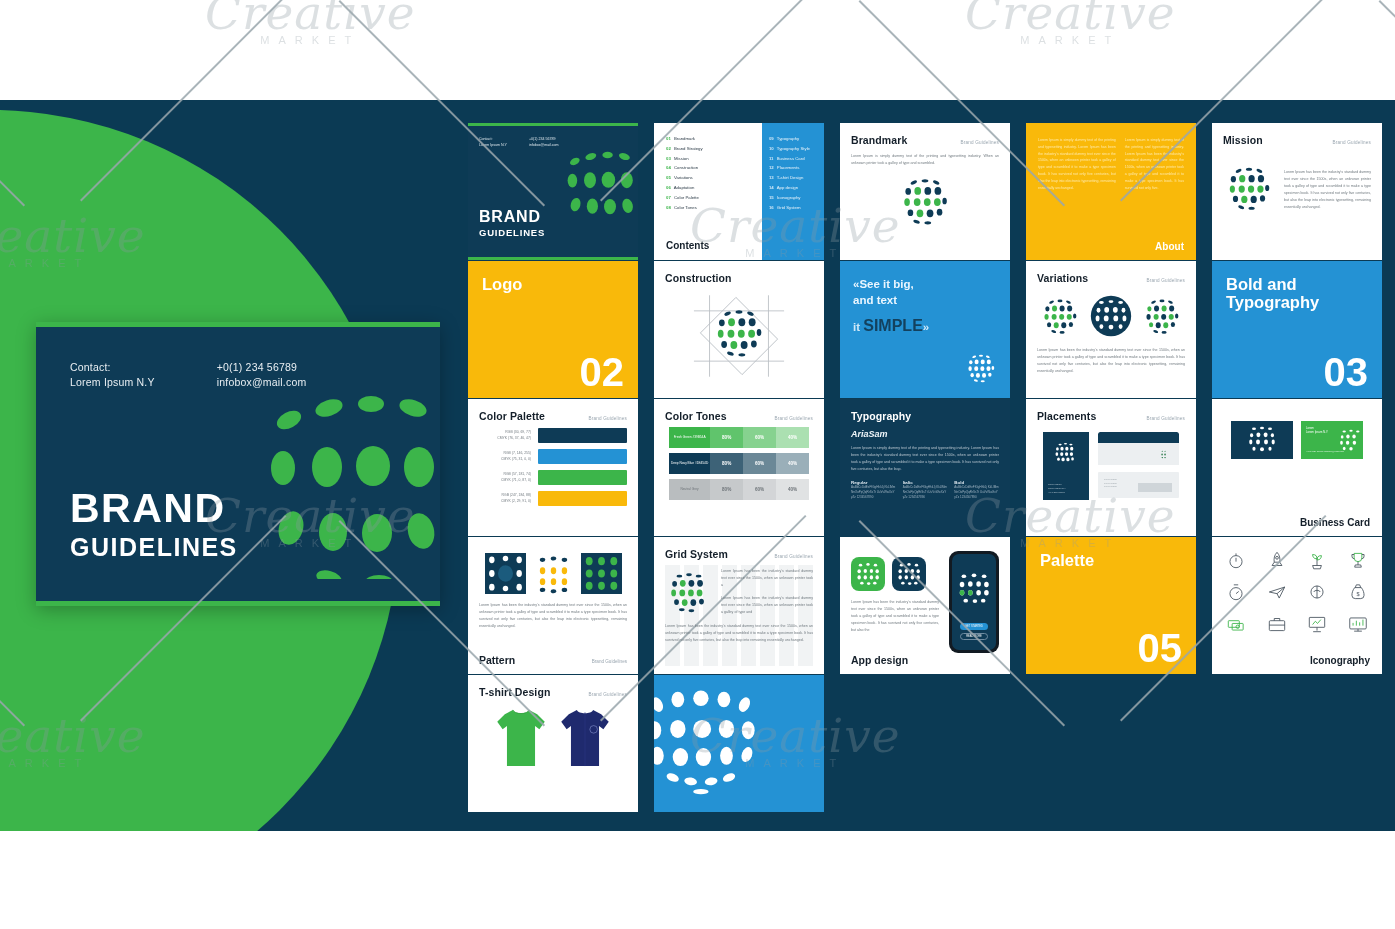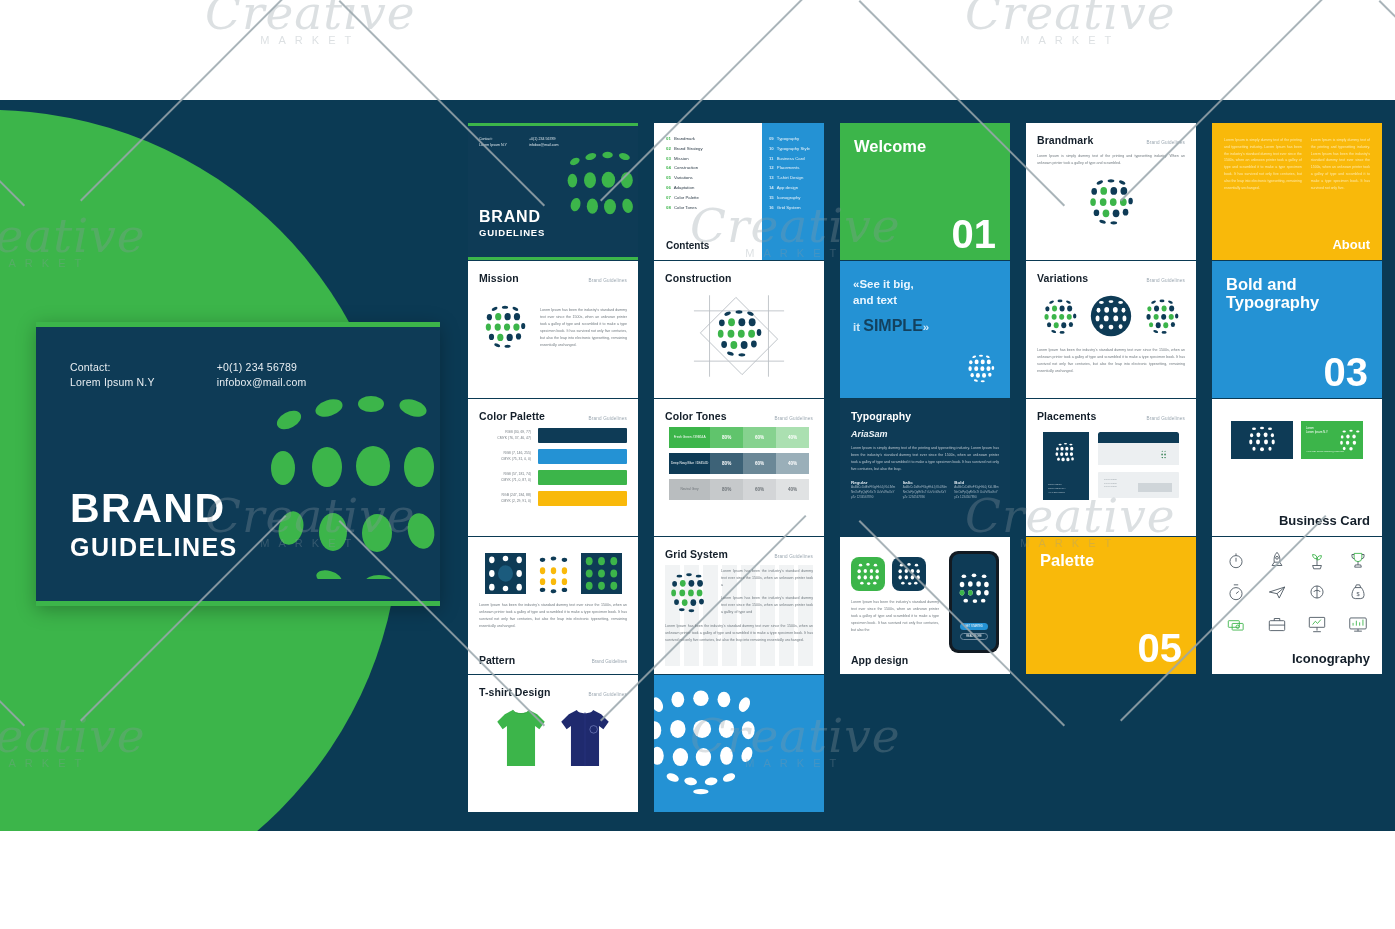--- a/index.html
+++ b/index.html
@@ -329,10 +329,6 @@
       </div>
     </div>
 
-    <div class="slide s-green">
-      <div class="big-label">Welcome</div>
-      <div class="big-num">01</div>
-    </div>
 
     <div class="slide pad s-white">
       <div class="slide-head">

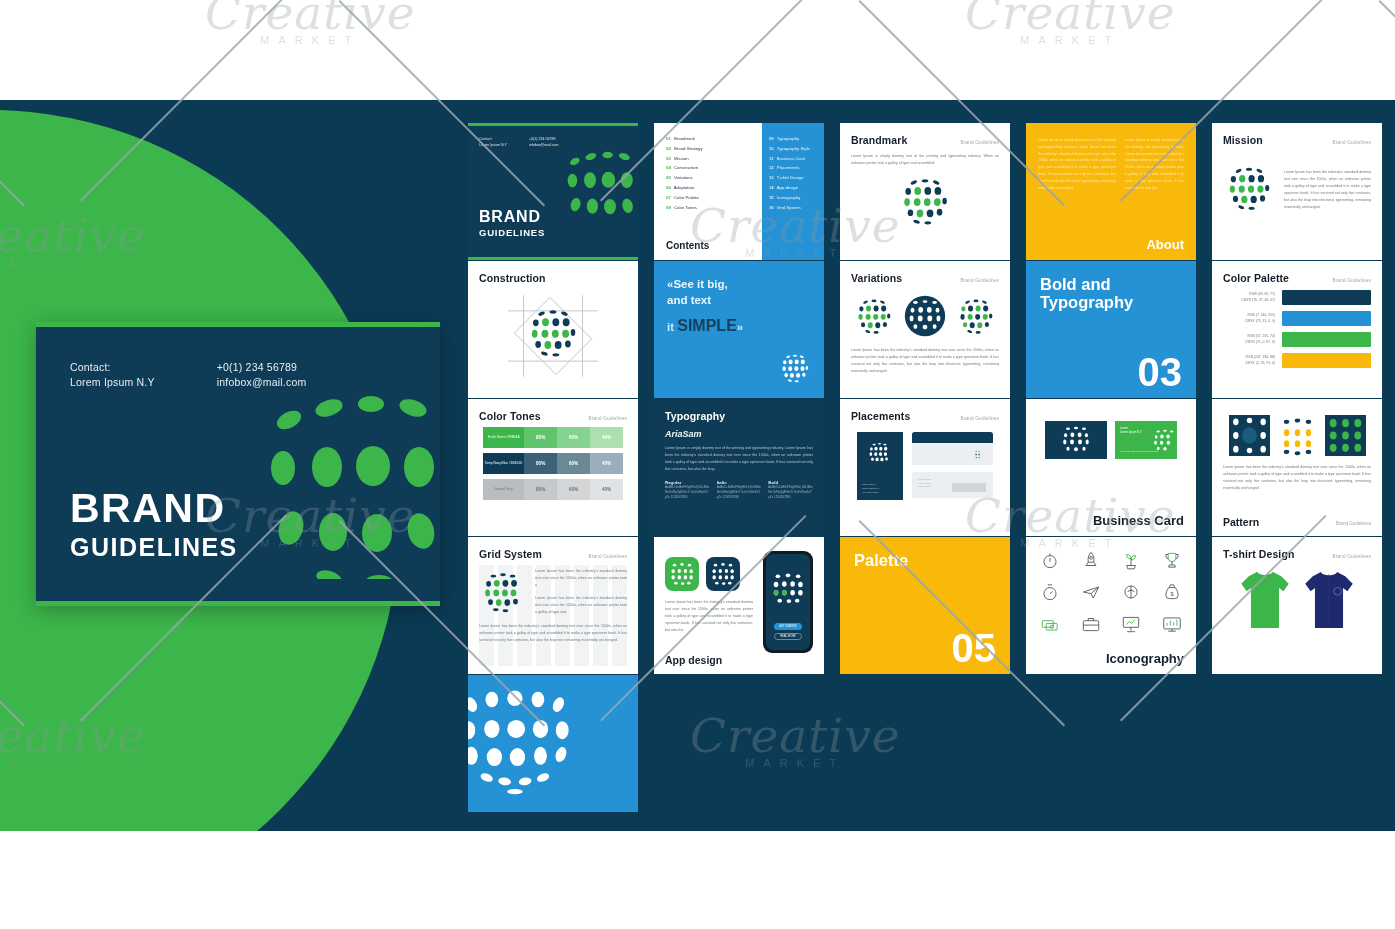--- a/index.html
+++ b/index.html
@@ -81,7 +81,7 @@
   }
   .corner-word {
     position: absolute; right: 12px; bottom: 8px;
-    font-size: 13px; font-weight: 700; color: #ffffff;
+    font-size: 10px; font-weight: 700; color: #ffffff;
   }
   .corner-word.dark { color: #141f2a; }
 

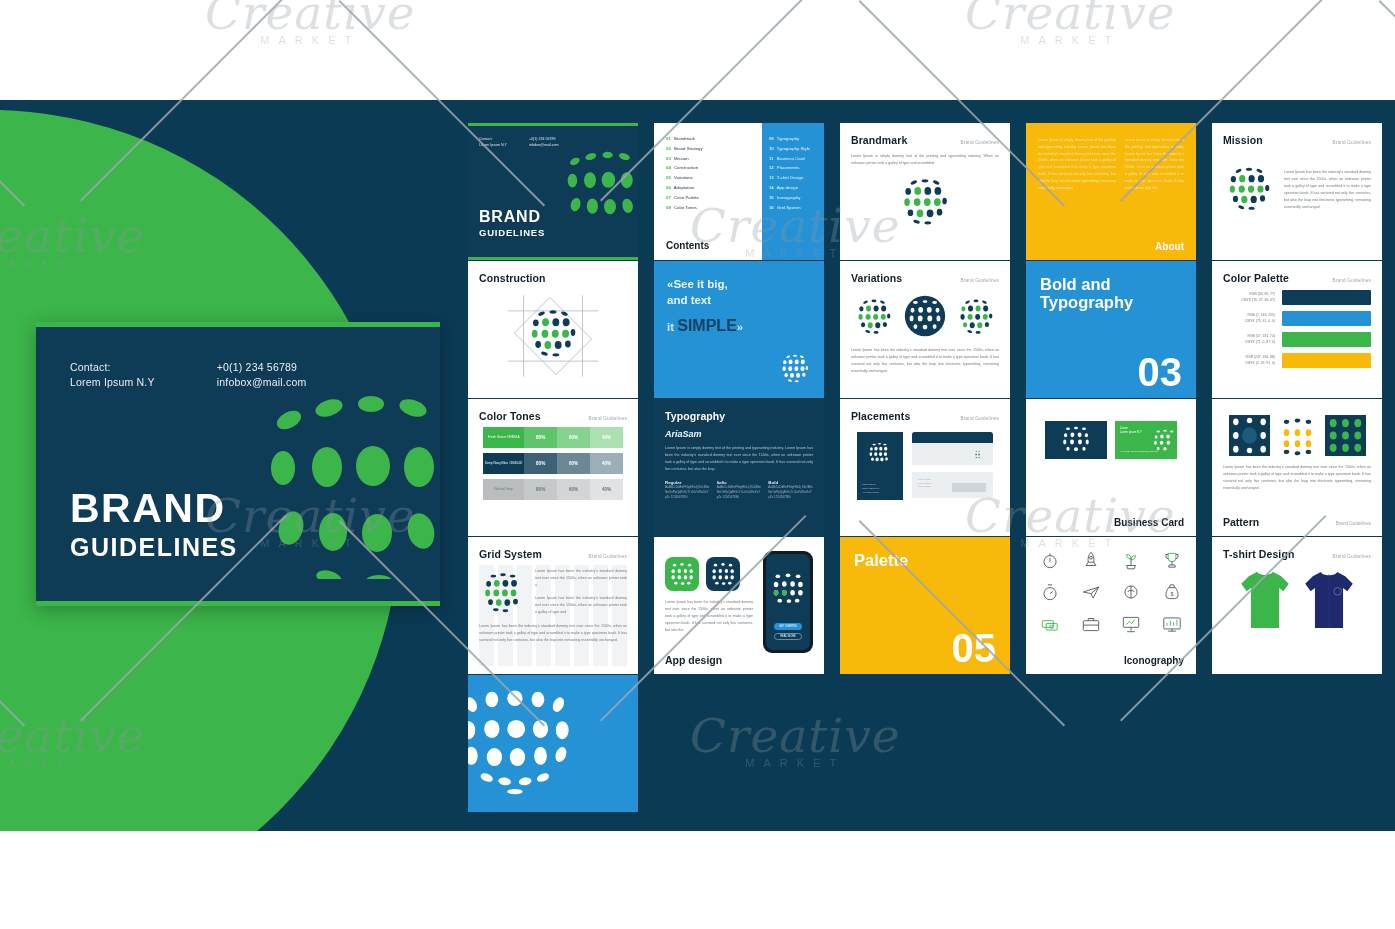--- a/index.html
+++ b/index.html
@@ -404,6 +404,10 @@
       </div>
     </div>
 
+    <div class="slide s-amber">
+      <div class="big-label">Logo</div>
+      <div class="big-num">02</div>
+    </div>
 
     <div class="slide pad s-white">
       <div class="slide-head">

